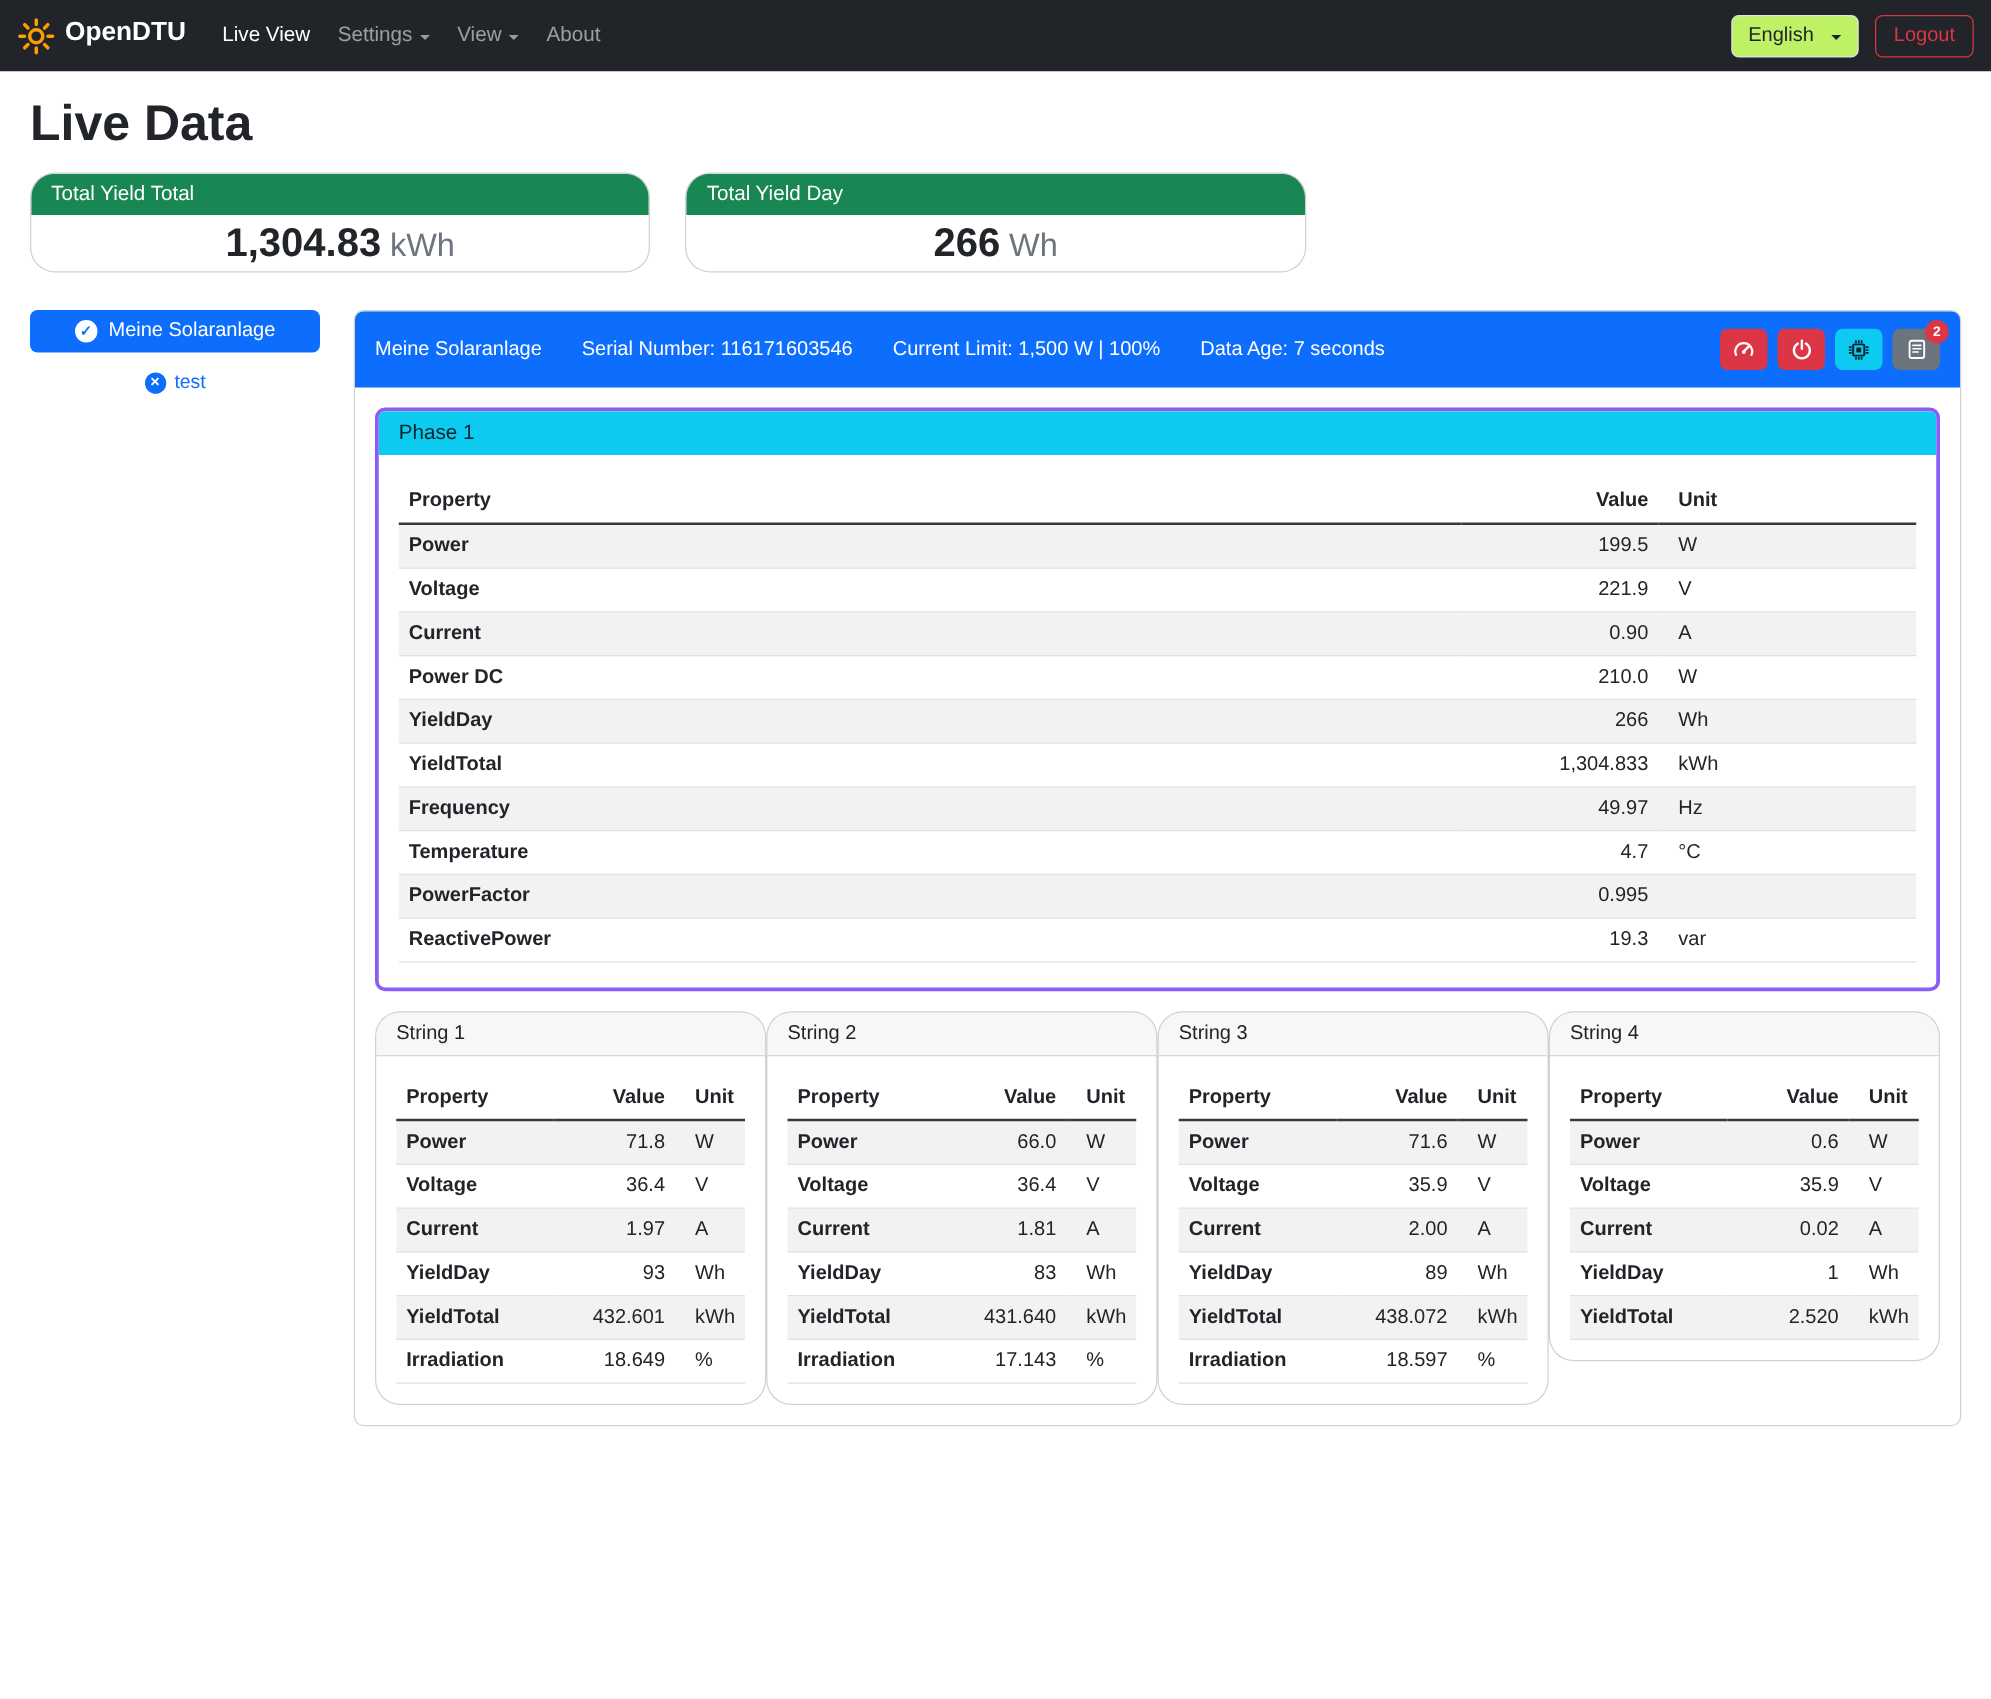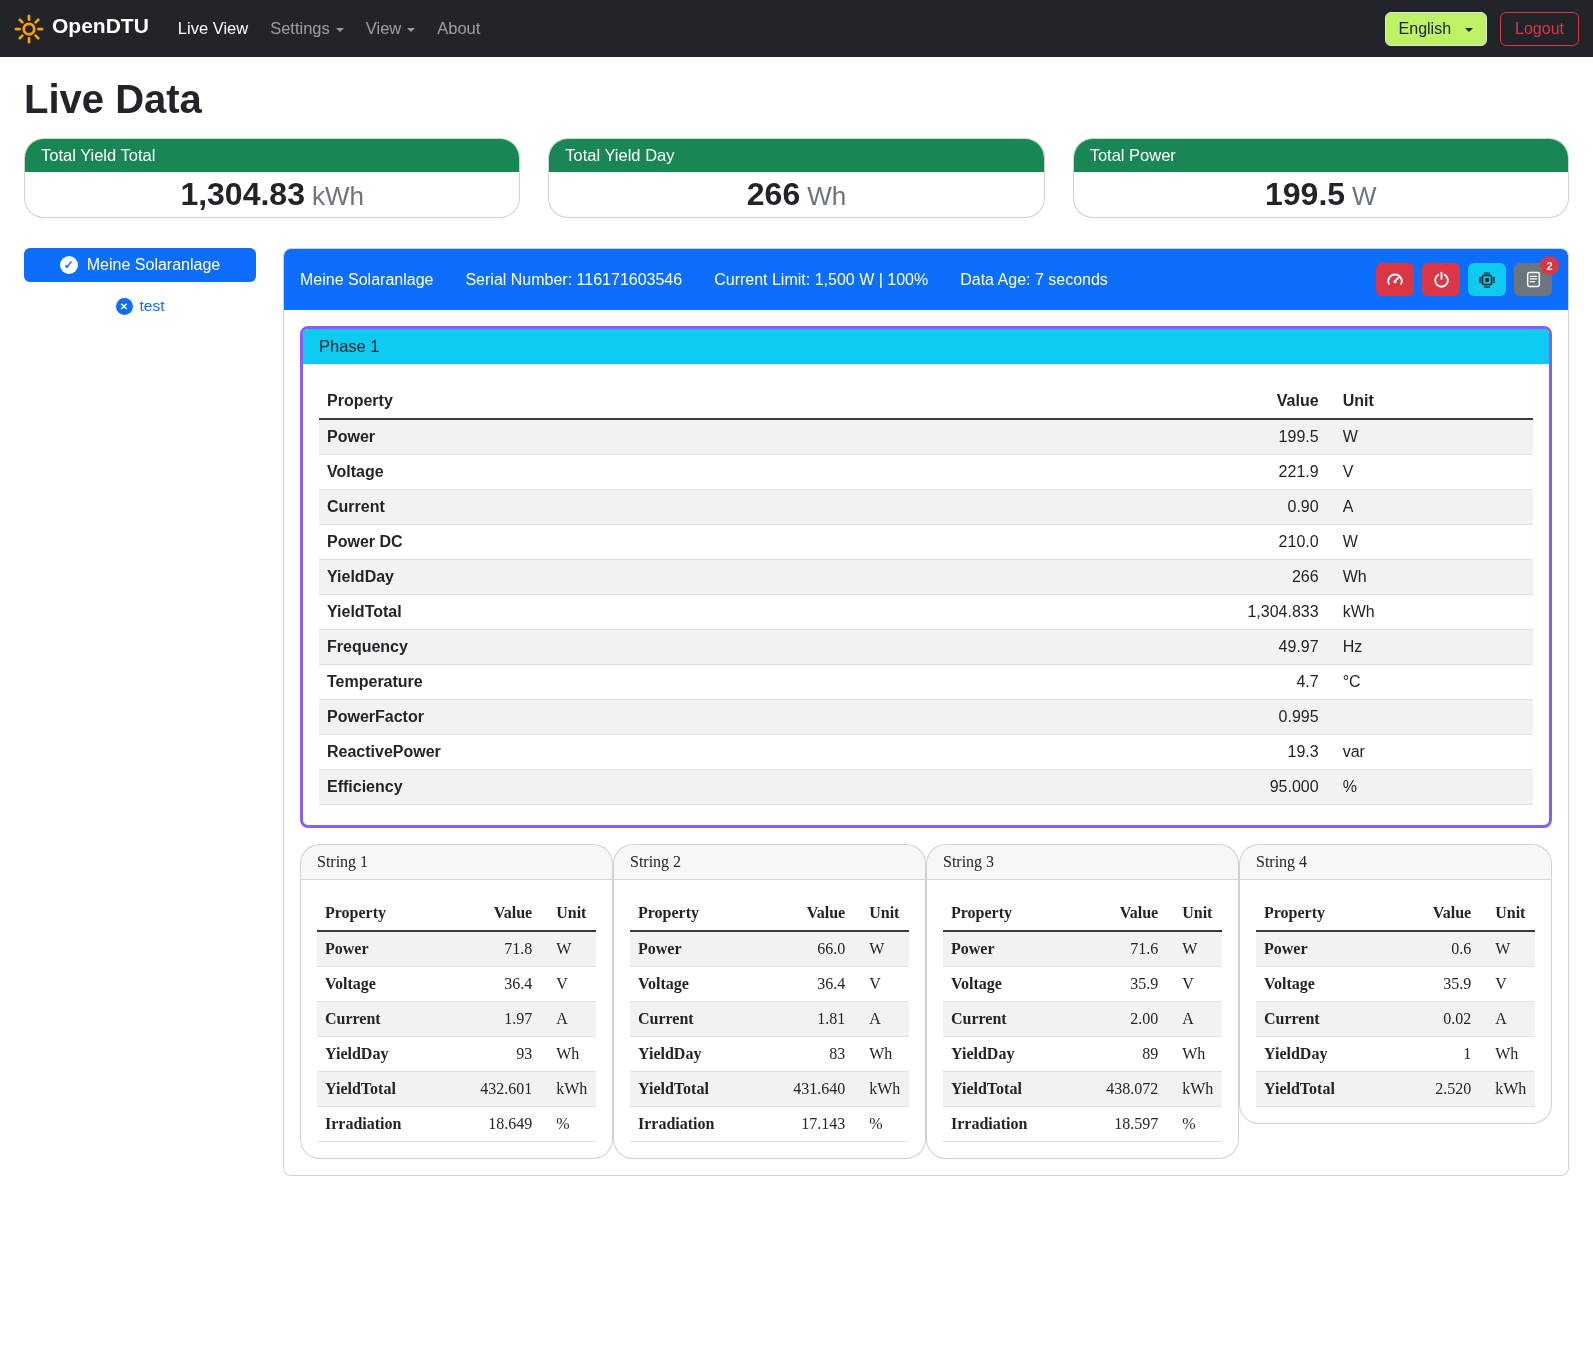--- a/index.html
+++ b/index.html
@@ -277,12 +277,6 @@
         </div>
       </div>
 
-      <div class="card">
-        <div class="card-header-green">Total Power</div>
-        <div class="summary-body">
-          <span class="summary-value">199.5</span><span class="summary-unit">W</span>
-        </div>
-      </div>
     </div>
 
   <div class="layout">

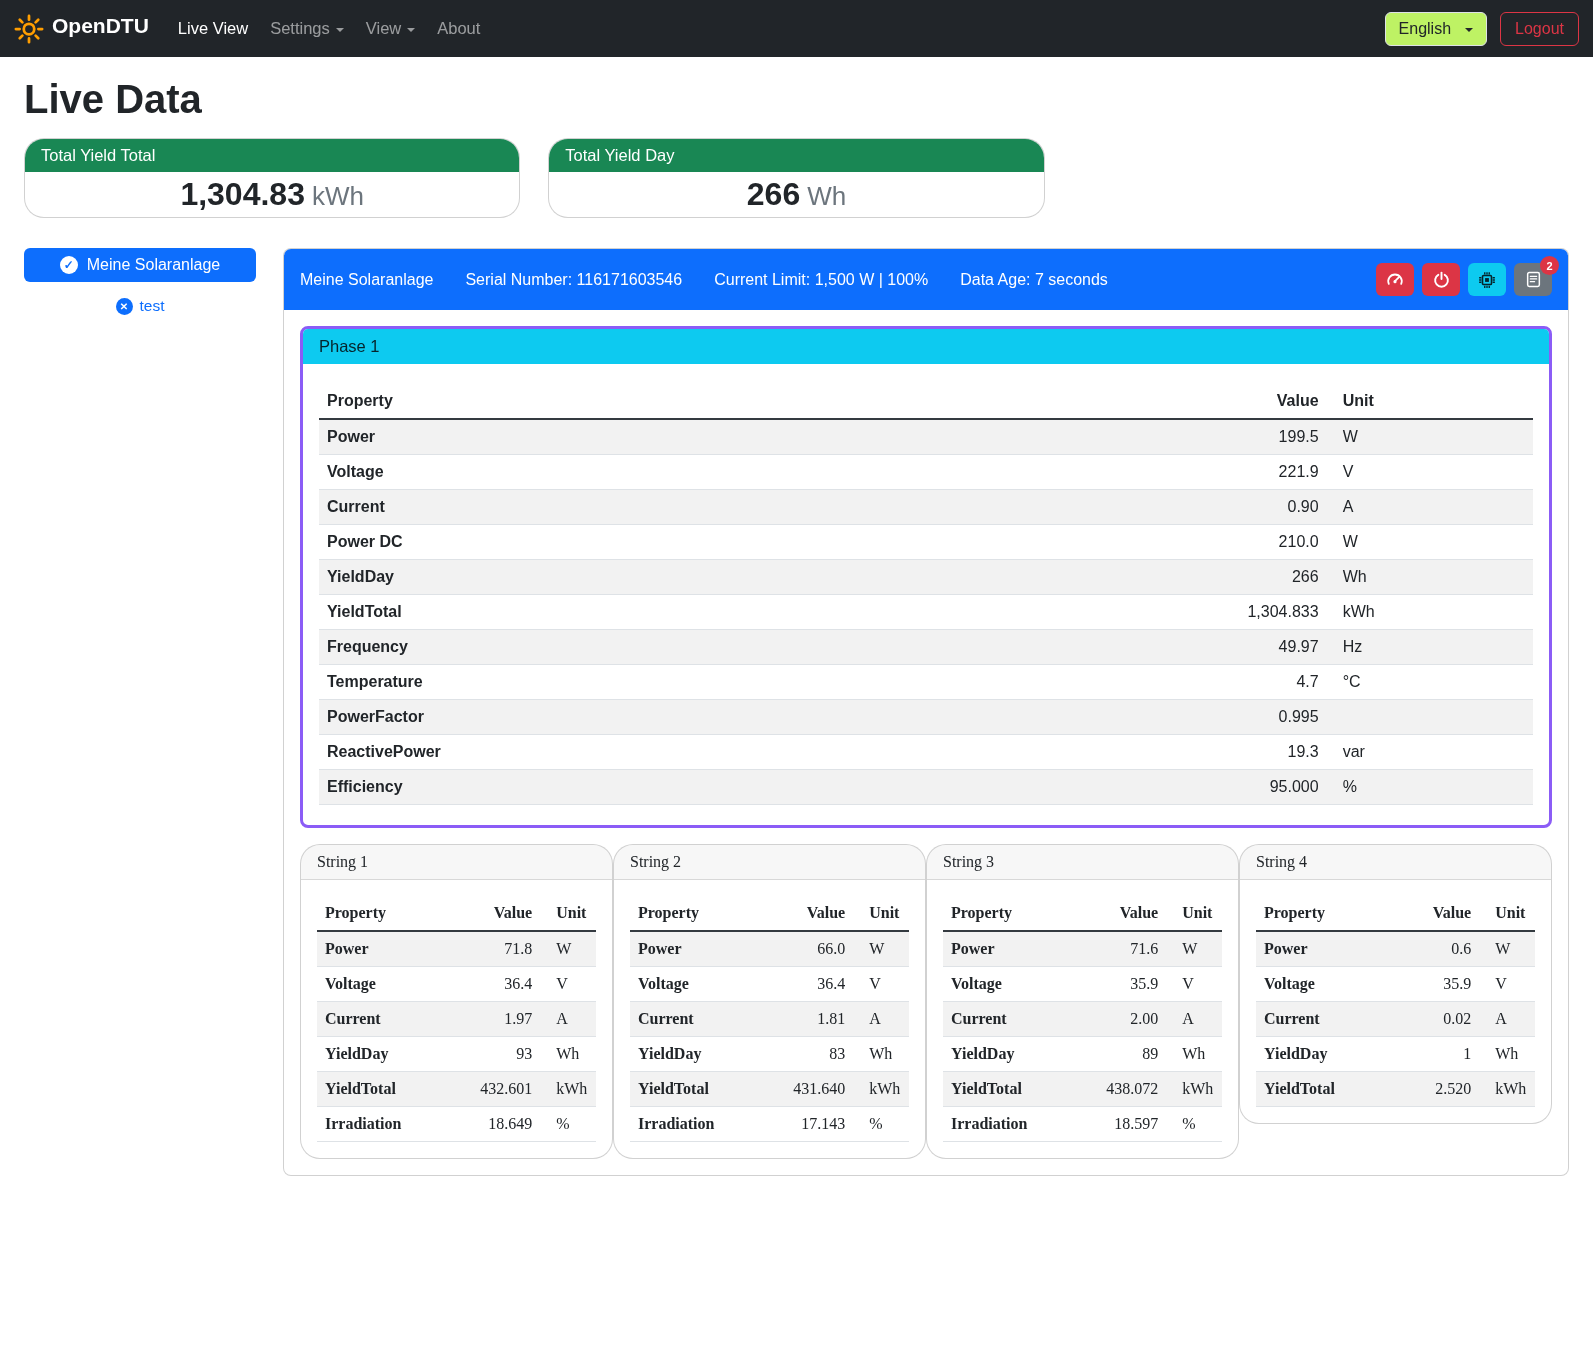--- a/index.html
+++ b/index.html
@@ -413,11 +413,6 @@
                       <td class="col-unit">var</td>
                     </tr>
 
-                    <tr>
-                      <th class="col-prop">Efficiency</th>
-                      <td class="col-value">95.000</td>
-                      <td class="col-unit">%</td>
-                    </tr>
                   </tbody>
               </table>
             </div>

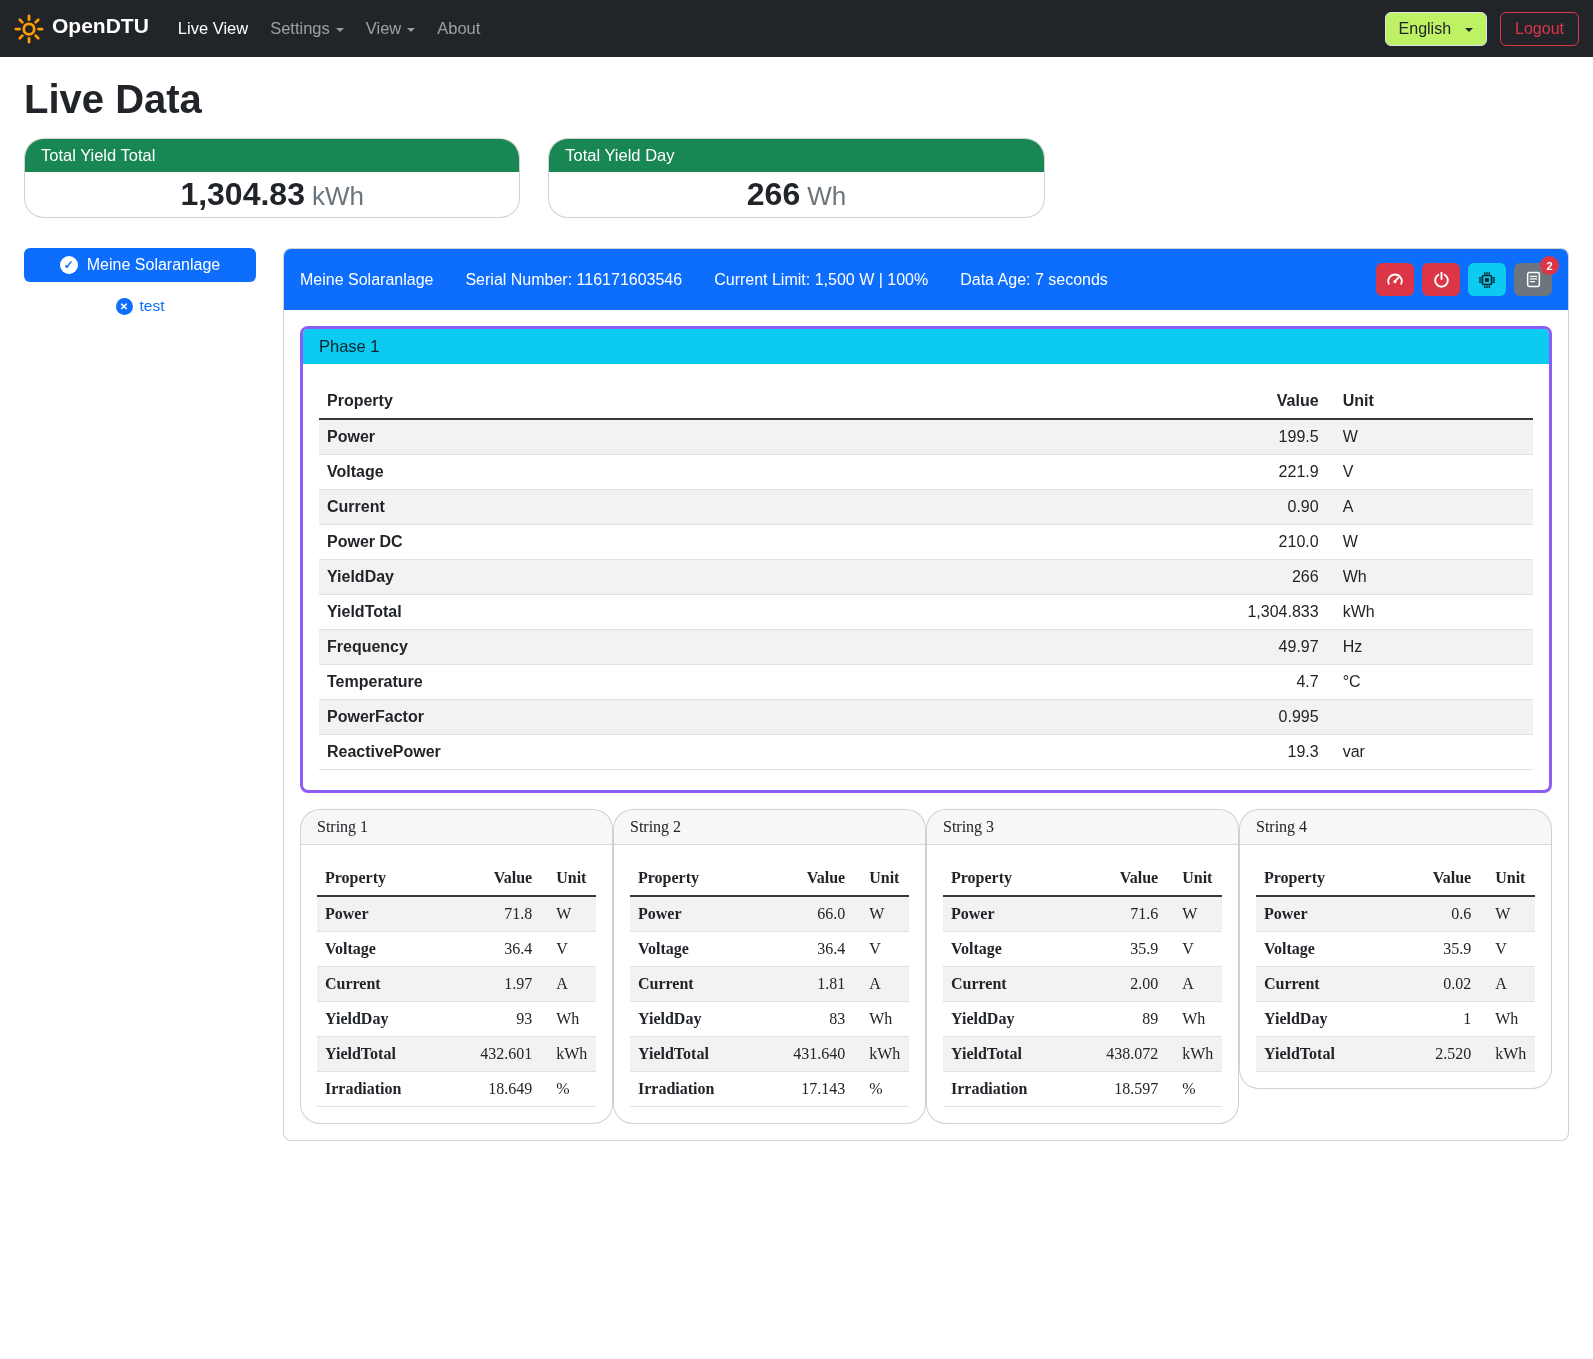--- a/index.html
+++ b/index.html
@@ -208,7 +208,6 @@
     grid-template-columns: repeat(4, 1fr);
     gap: 0;
     align-items: start;
-    font-family: Liberation Serif, serif;
   }
   .string-header {
     background: rgba(0,0,0,.03);

